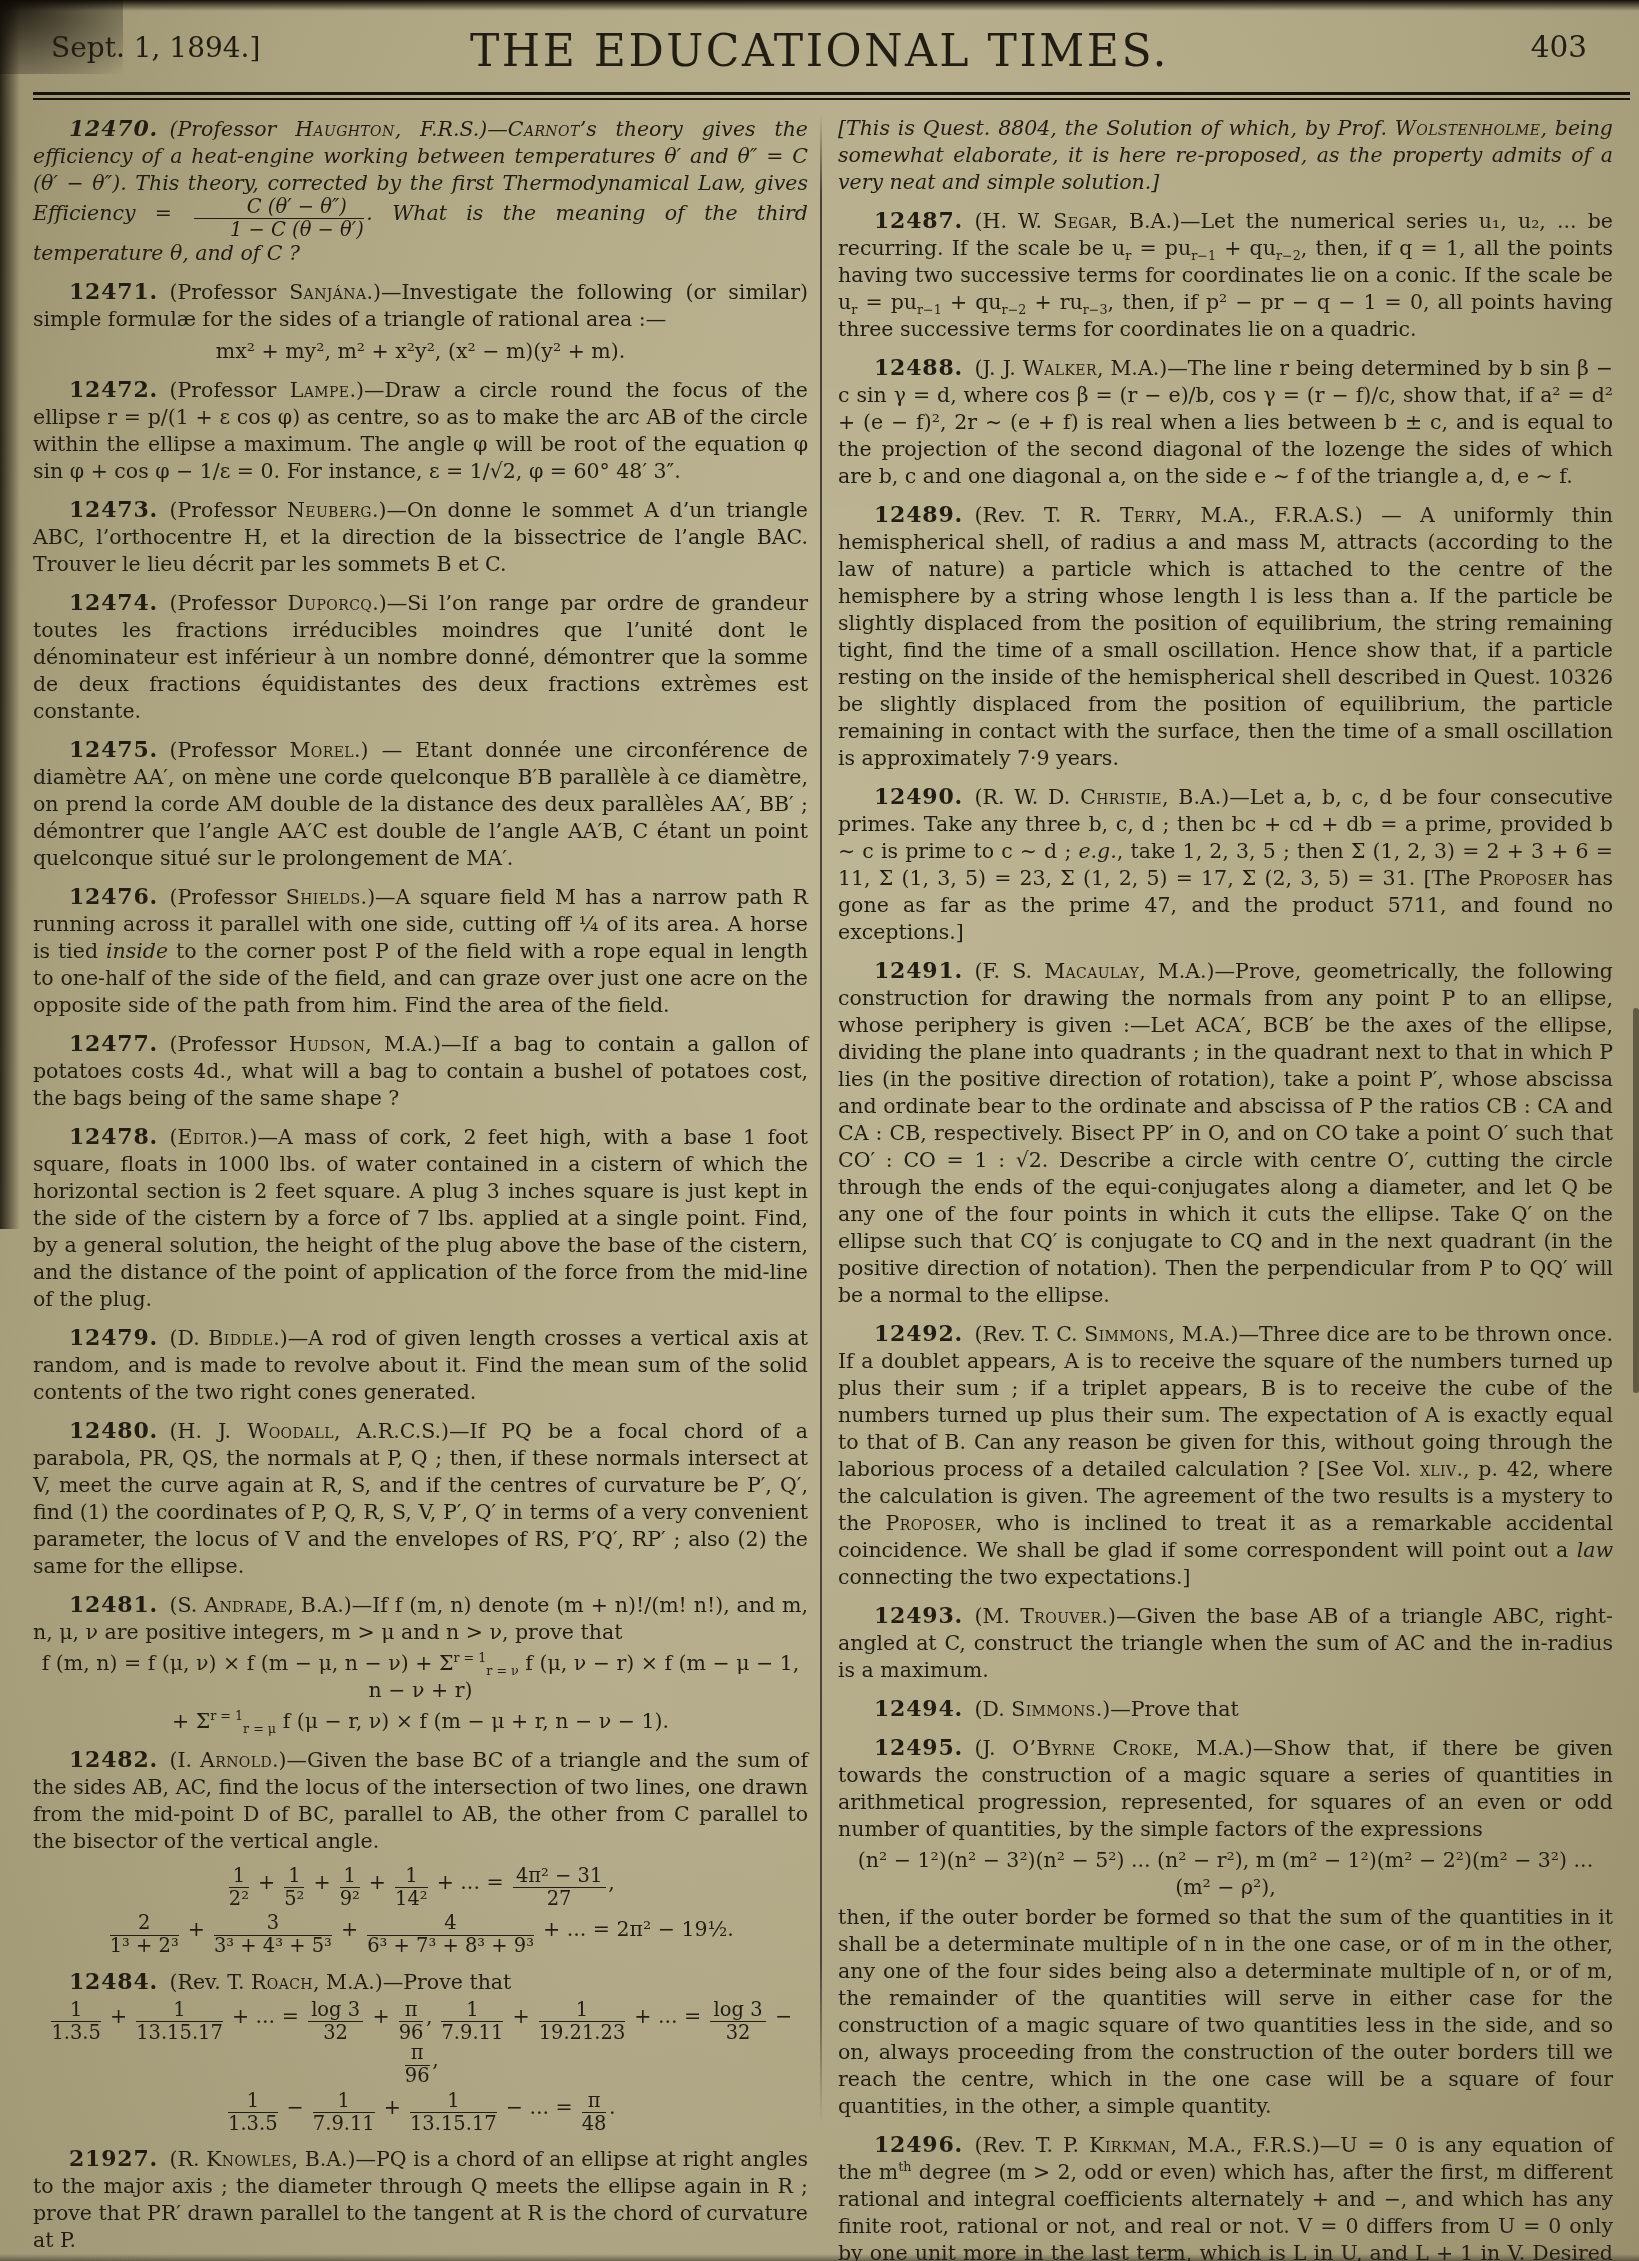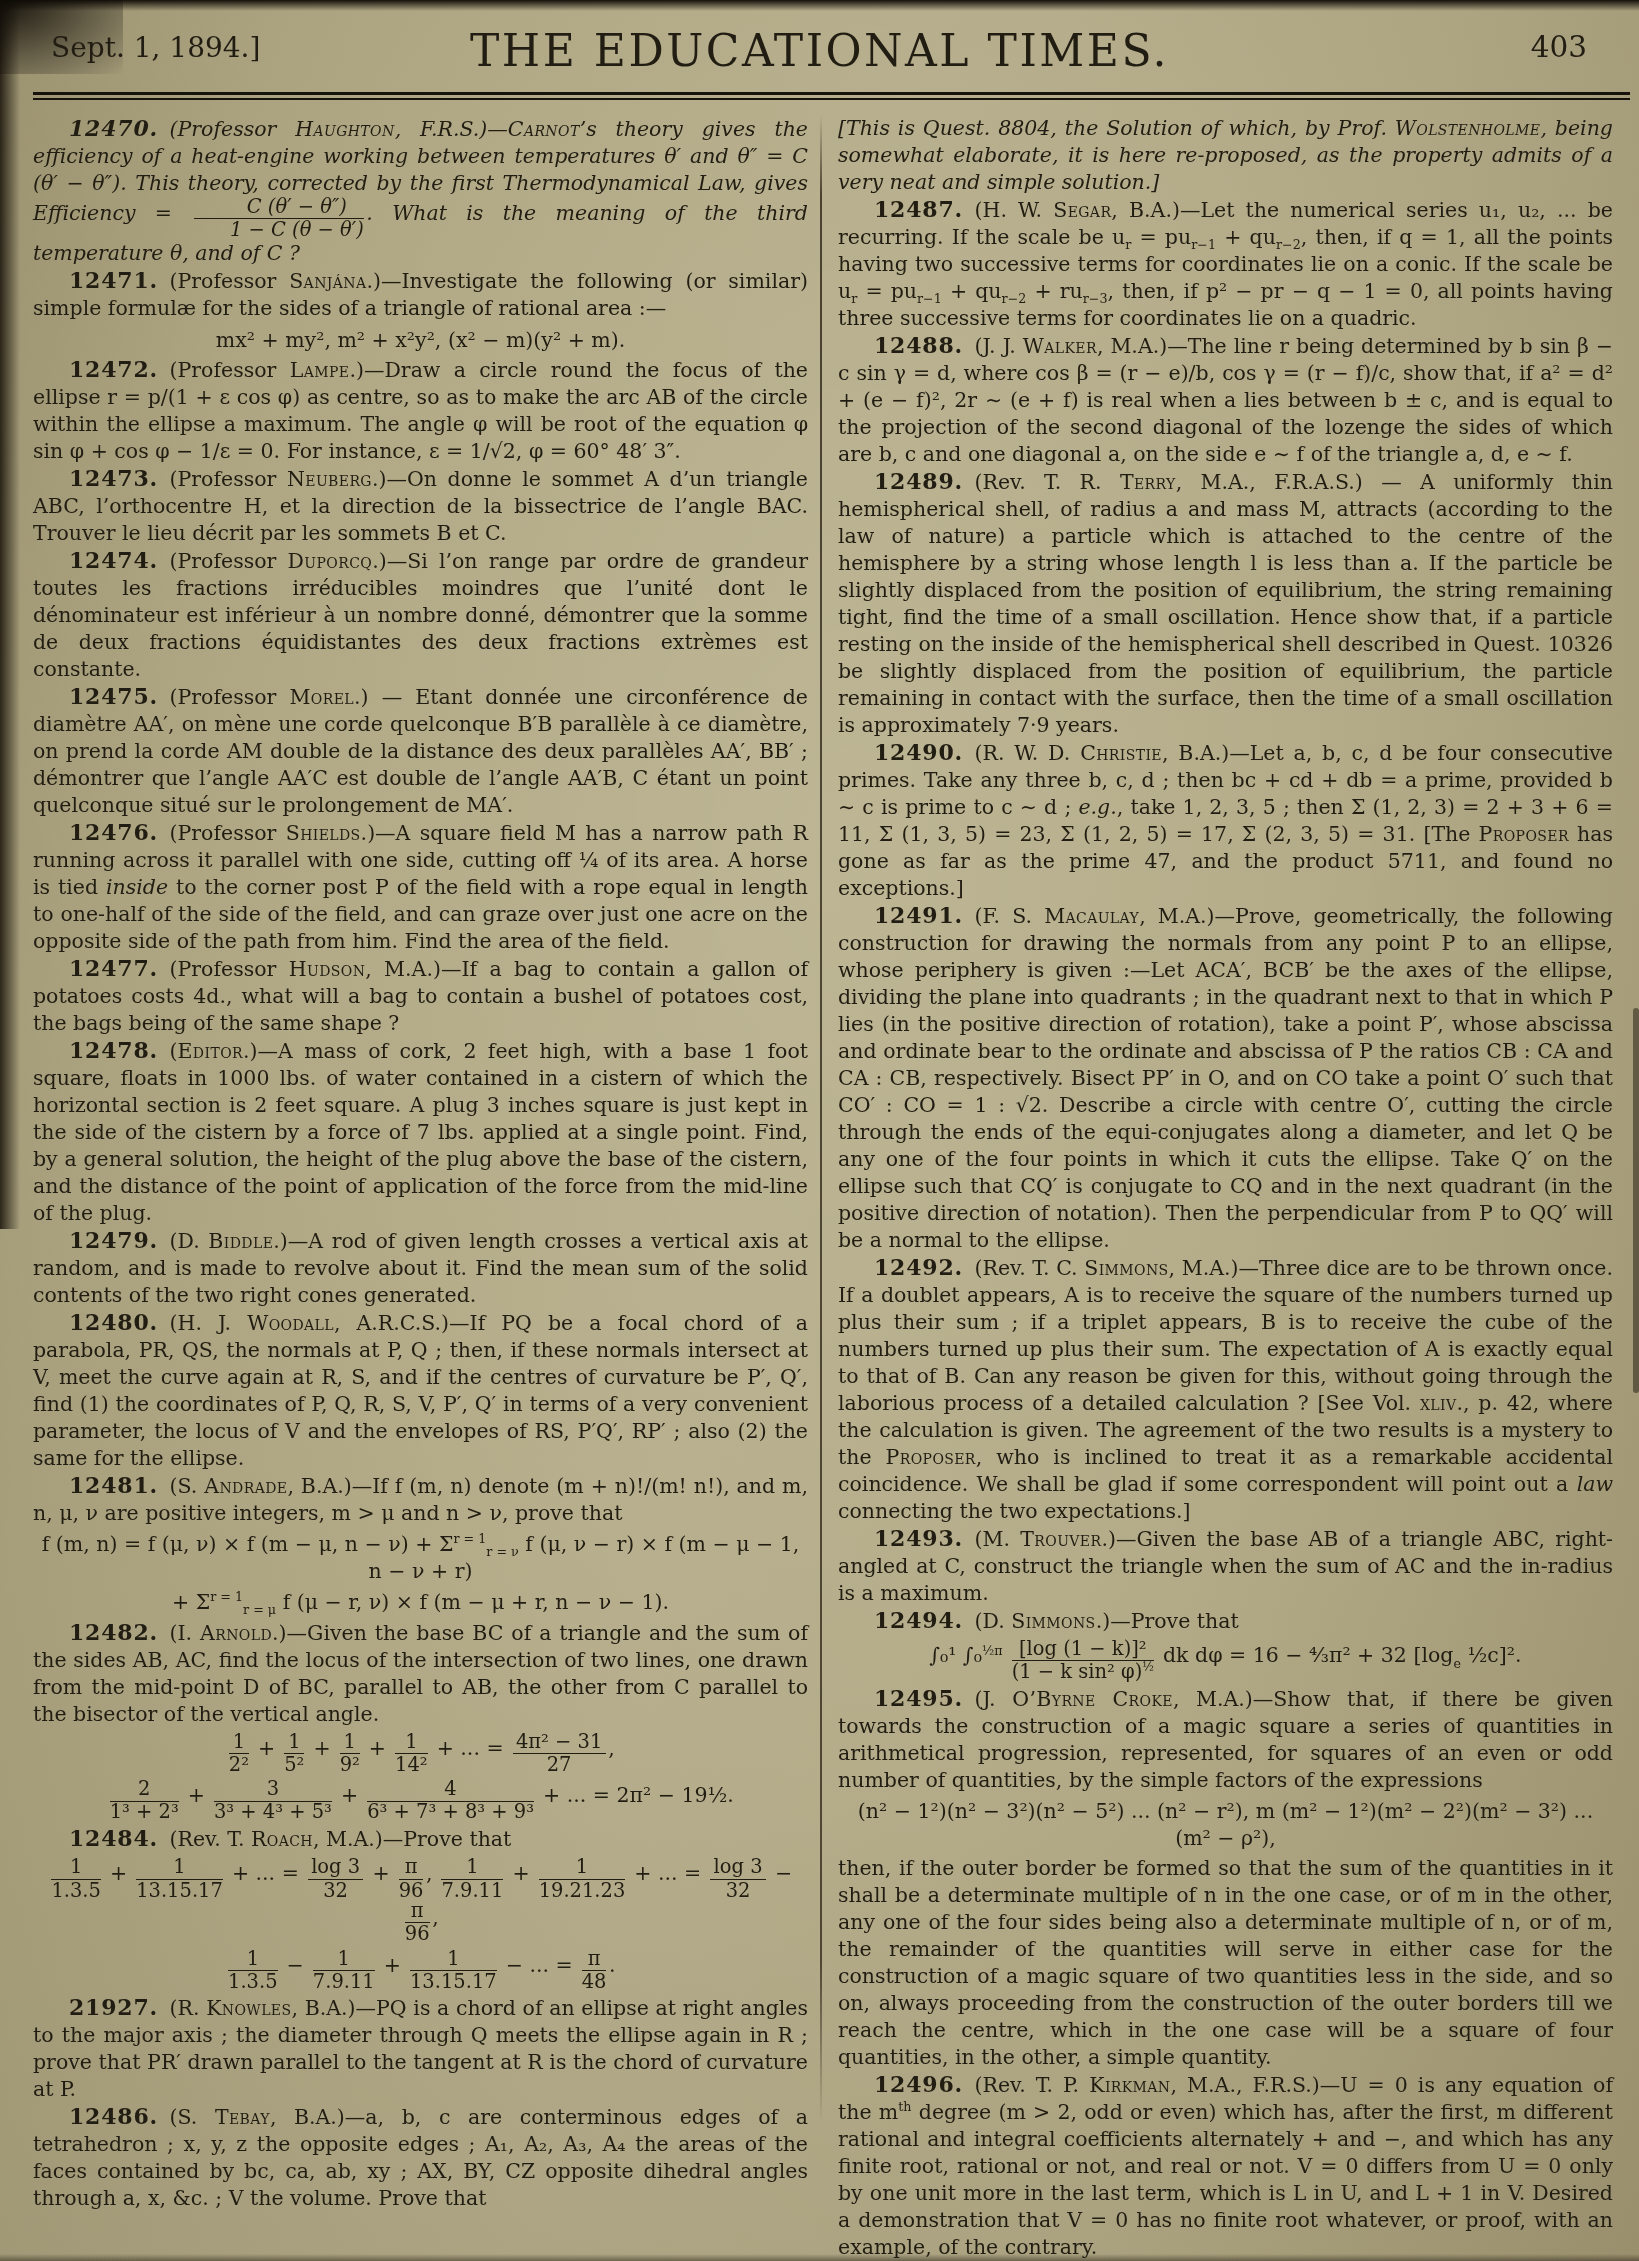--- a/index.html
+++ b/index.html
@@ -33,7 +33,7 @@
   .col{position:absolute;top:115px;width:775px;font-size:20.5px;line-height:27px;text-align:justify;}
   .col-left{left:33px;}
   .col-right{left:838px;}
-  .prob{margin-top:0;}
+  .prob{margin-top:11px;}
   .prob:first-child{margin-top:0;font-style:italic;}
   .para{text-indent:36px;}
   .para.noindent{text-indent:0;}

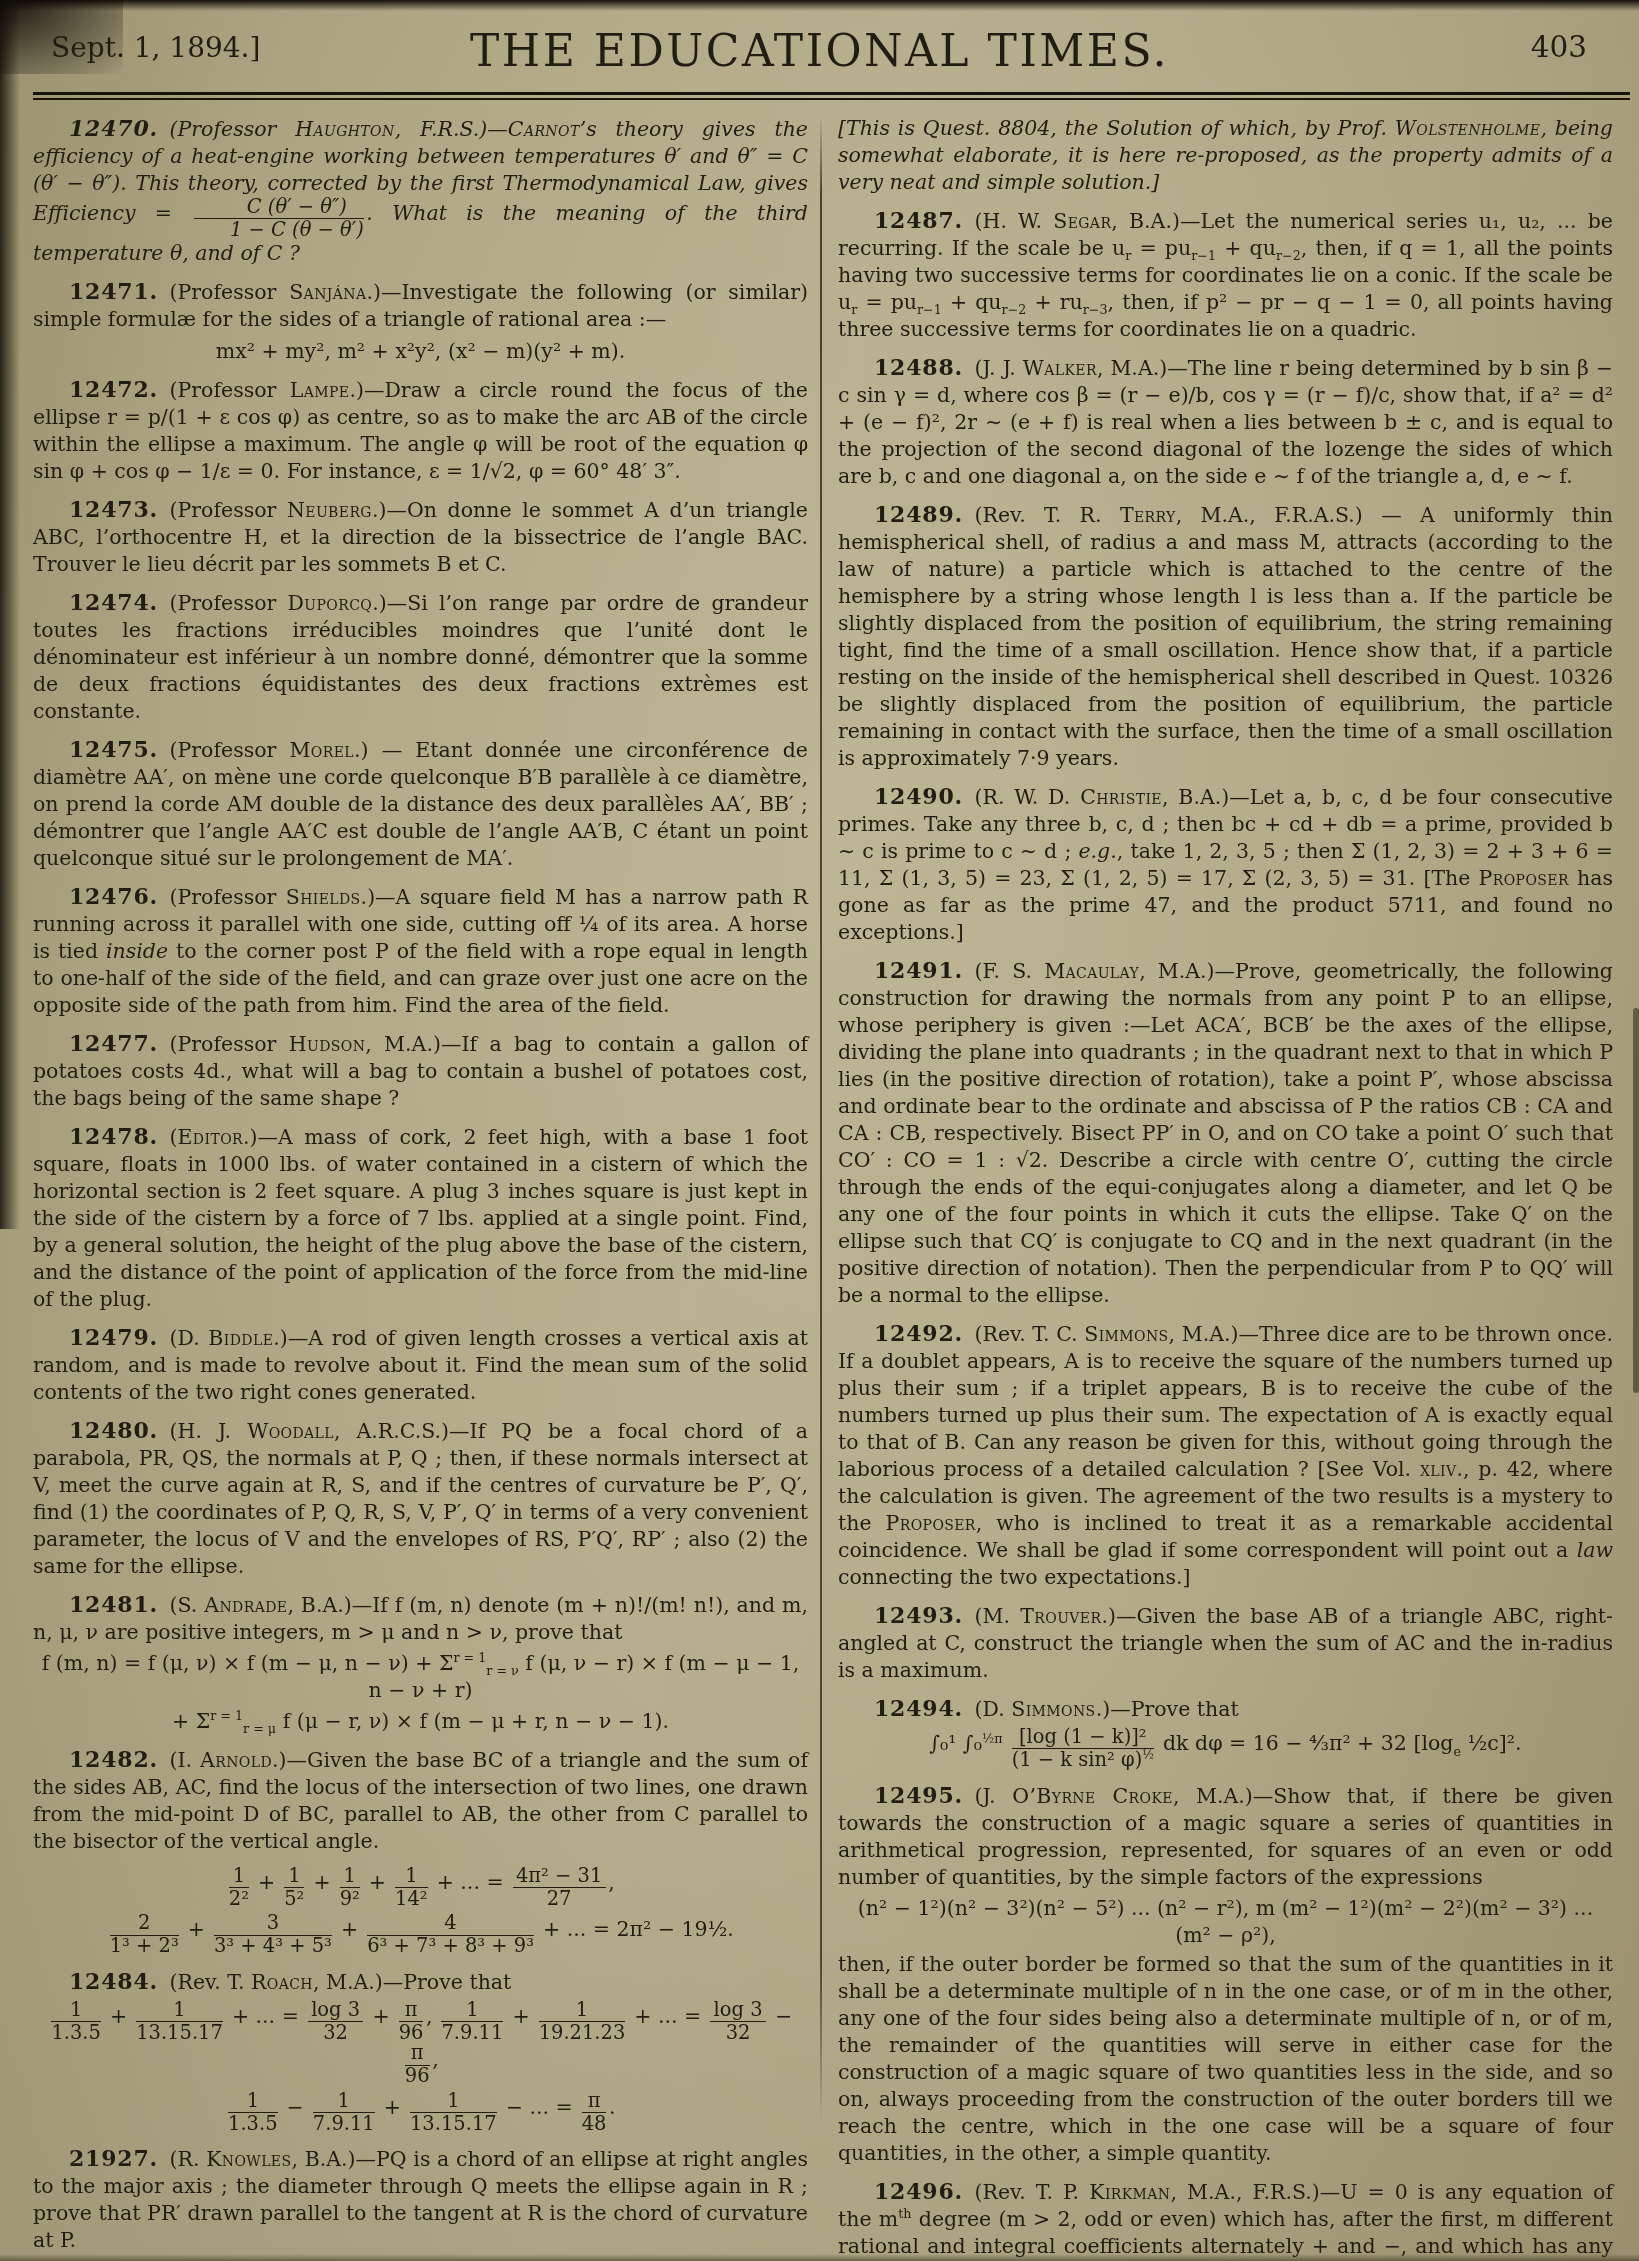--- a/index.html
+++ b/index.html
@@ -149,7 +149,6 @@
     </div>
     <div class="prob">
       <div class="para"><span class="num">12494.</span>(D. <span class="sc">Simmons</span>.)—Prove that</div>
-      <div class="formula">∫₀¹ ∫₀<sup>½π</sup> <span class="frac"><span class="fn">[log (1 − k)]²</span><span class="fd">(1 − k sin² φ)<sup>½</sup></span></span> dk dφ = 16 − ⁴⁄₃π² + 32 [log<sub>e</sub> ½c]².</div>
     </div>
     <div class="prob">
       <div class="para"><span class="num">12495.</span>(J. <span class="sc">O’Byrne Croke</span>, M.A.)—Show that, if there be given towards the construction of a magic square a series of quantities in arithmetical progression, represented, for squares of an even or odd number of quantities, by the simple factors of the expressions</div>

